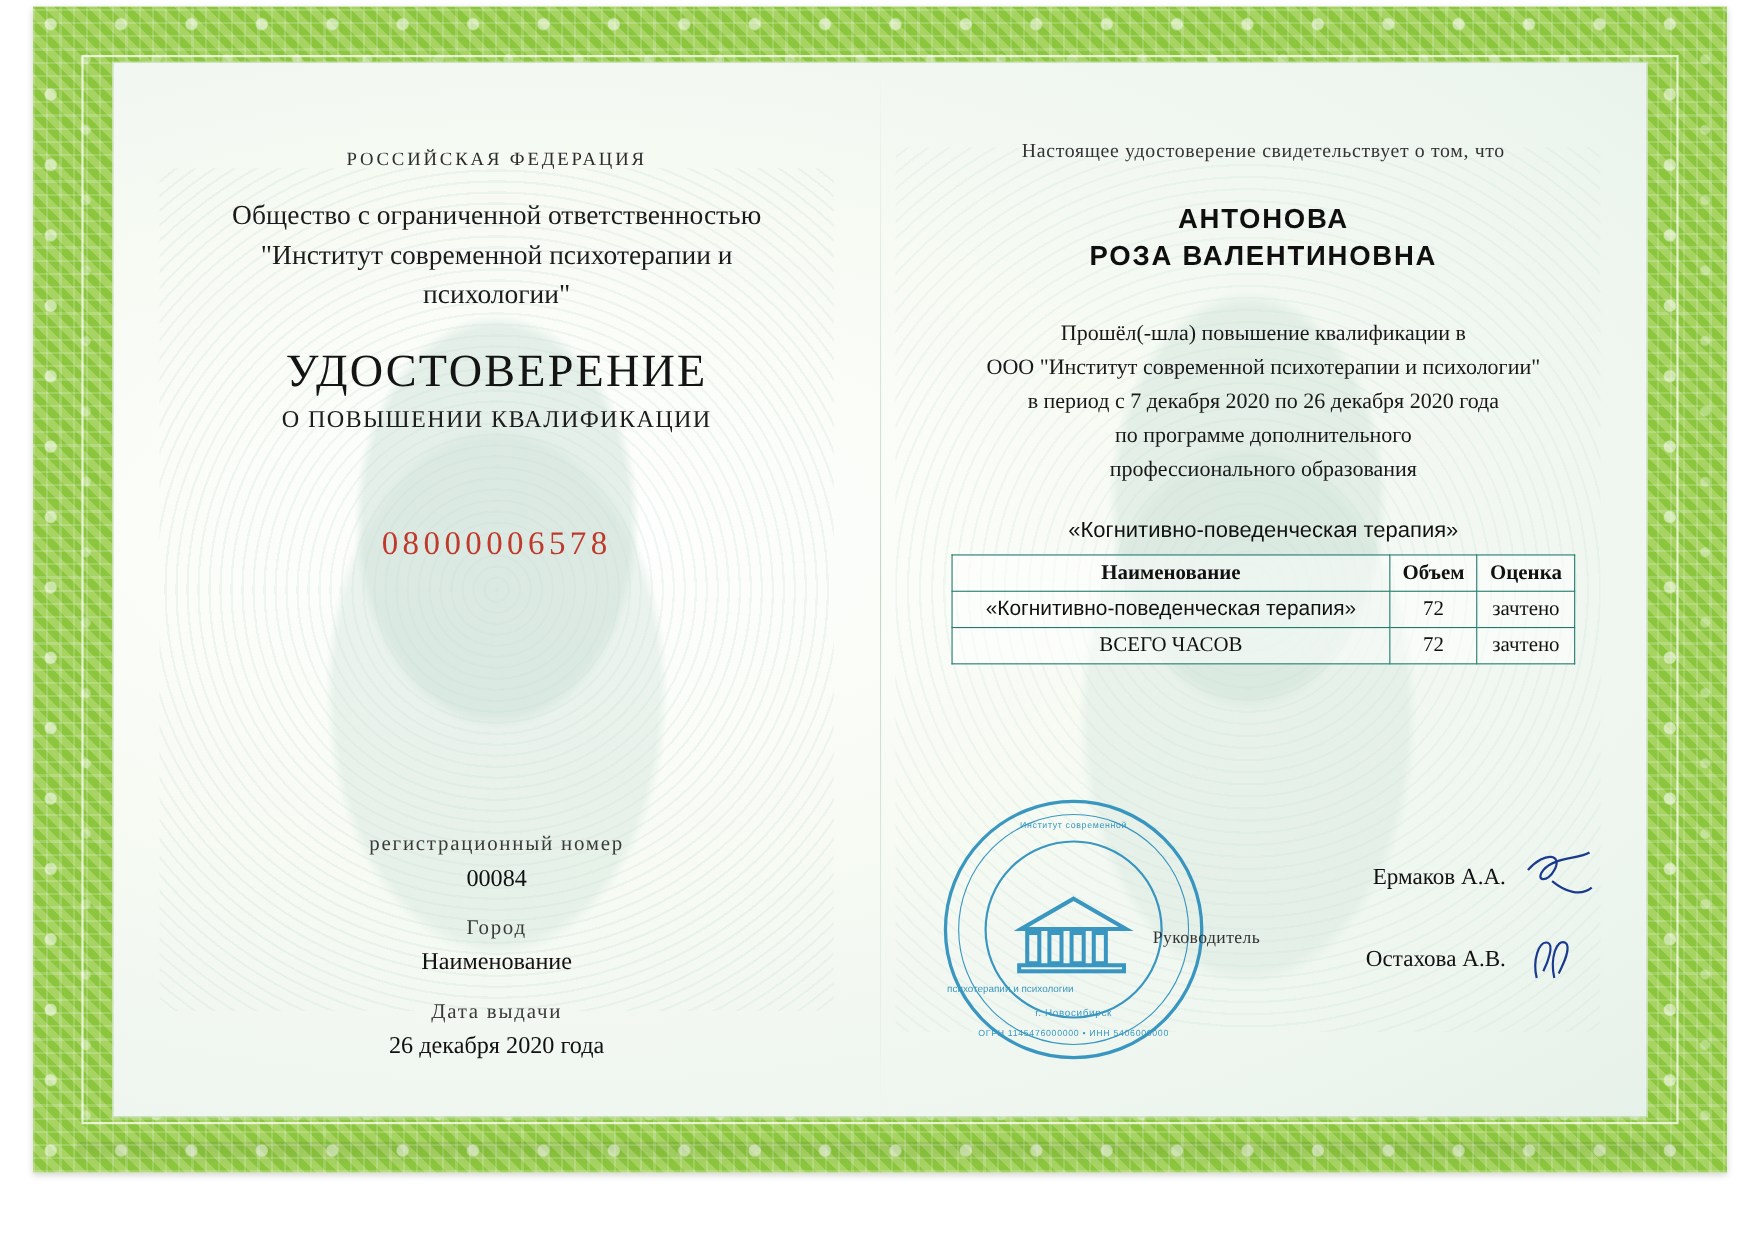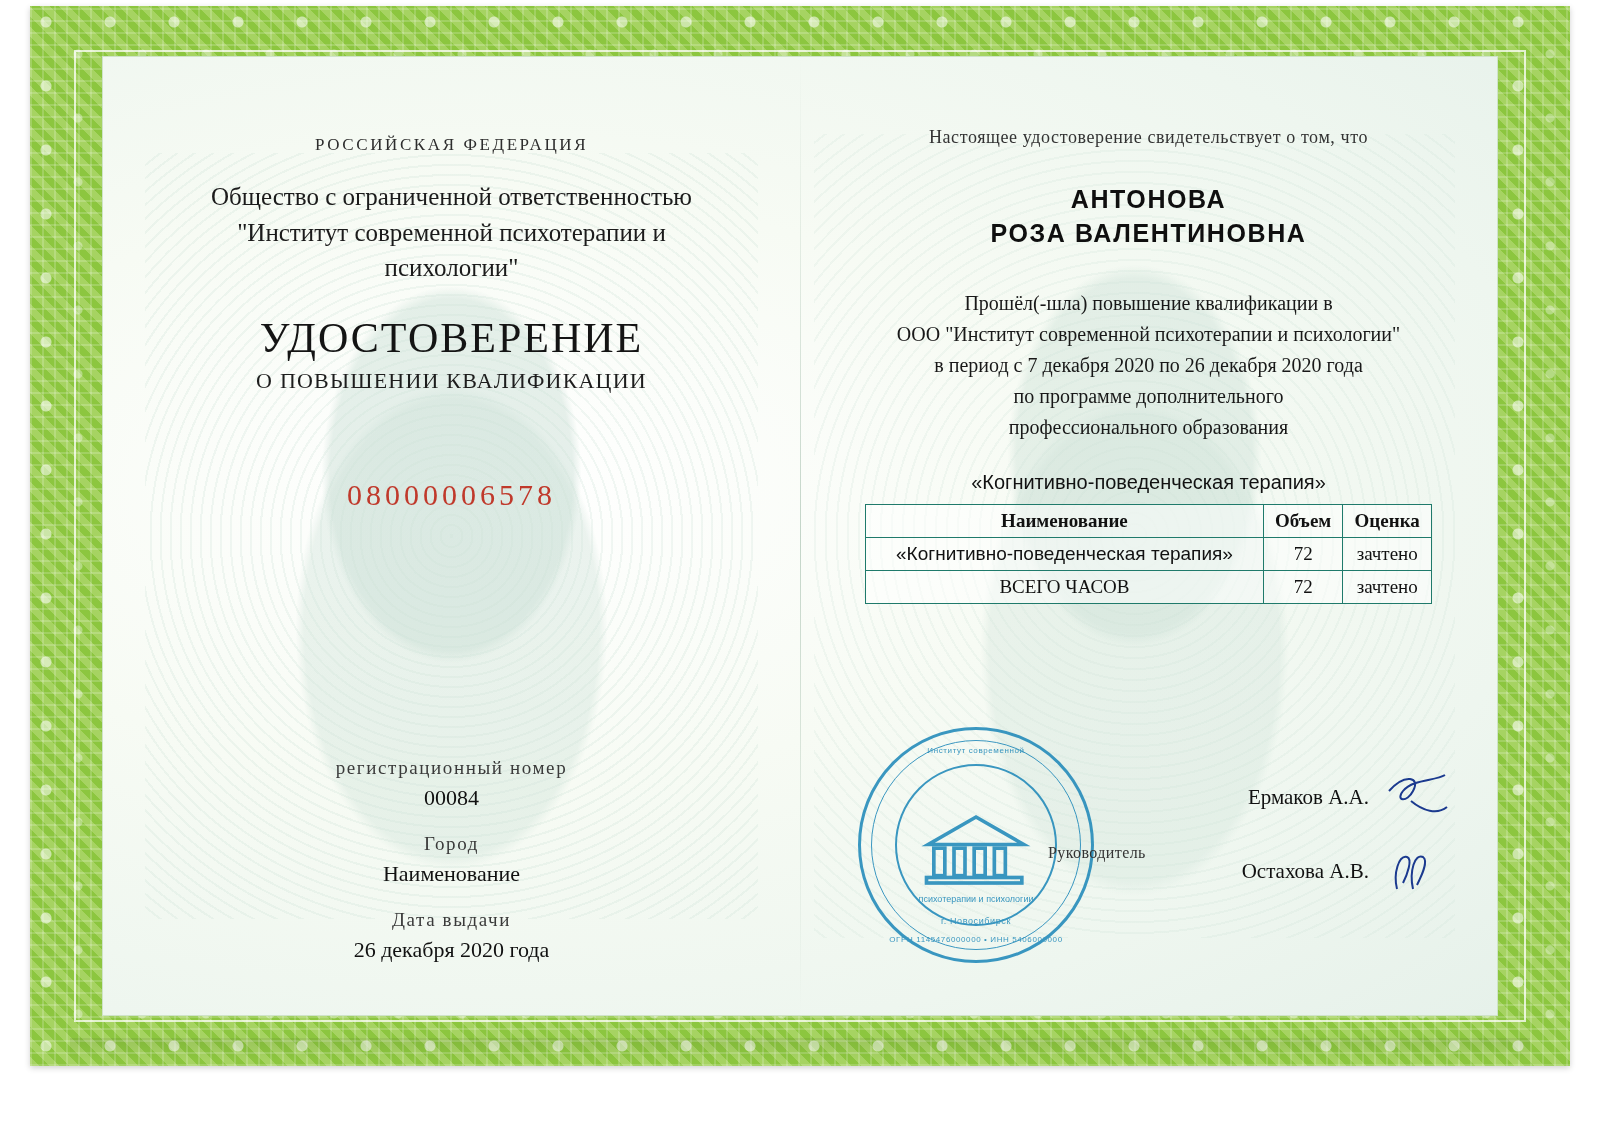--- a/index.html
+++ b/index.html
@@ -268,7 +268,7 @@
     position: absolute;
     left: 0; right: 0;
     bottom: 56px;
-    text-align: center;
+    text-align: left;
     font-family: "Liberation Sans", sans-serif;
     font-size: 9px;
     color: #1a86b8;

